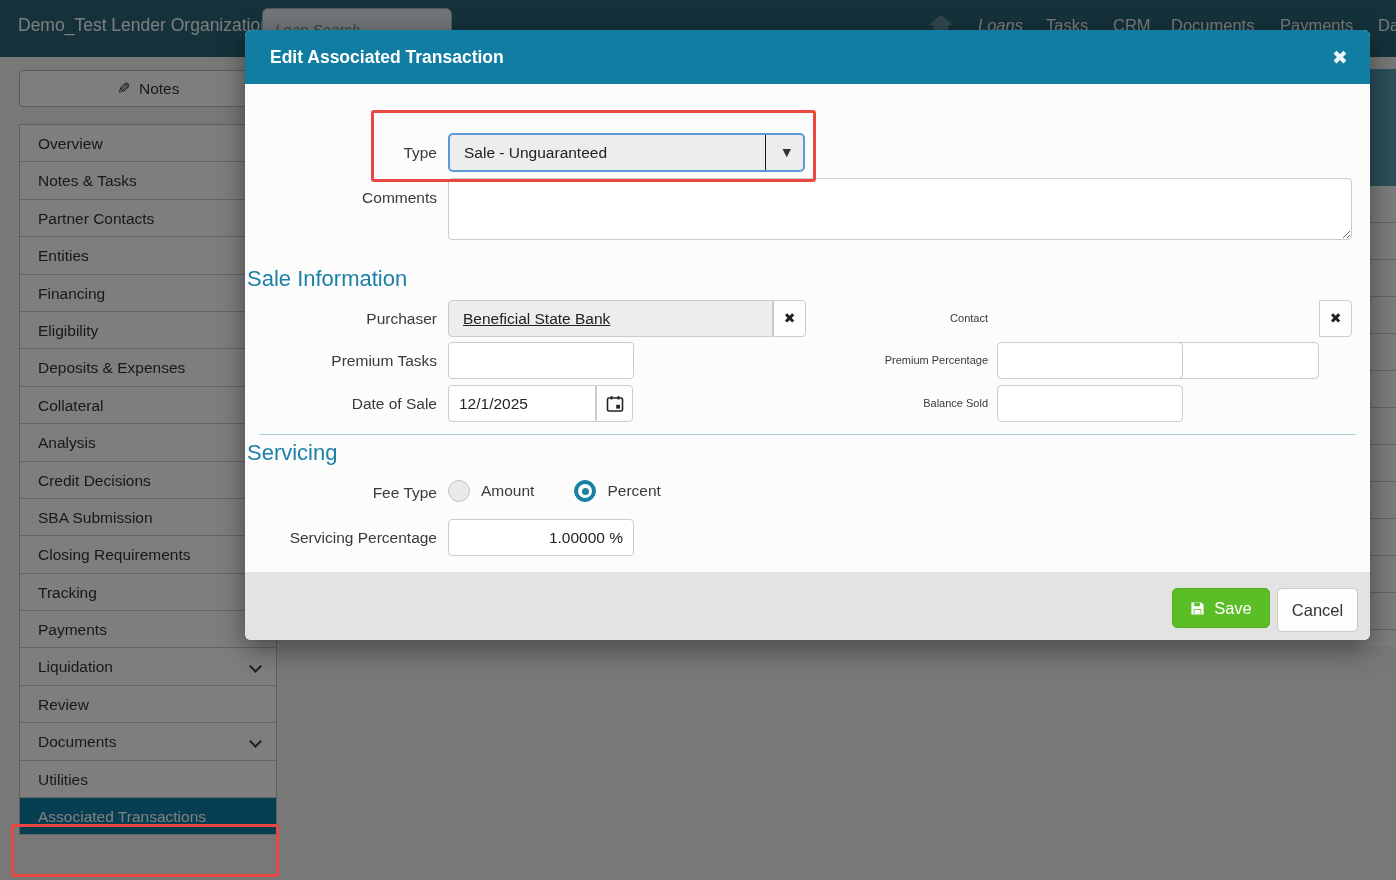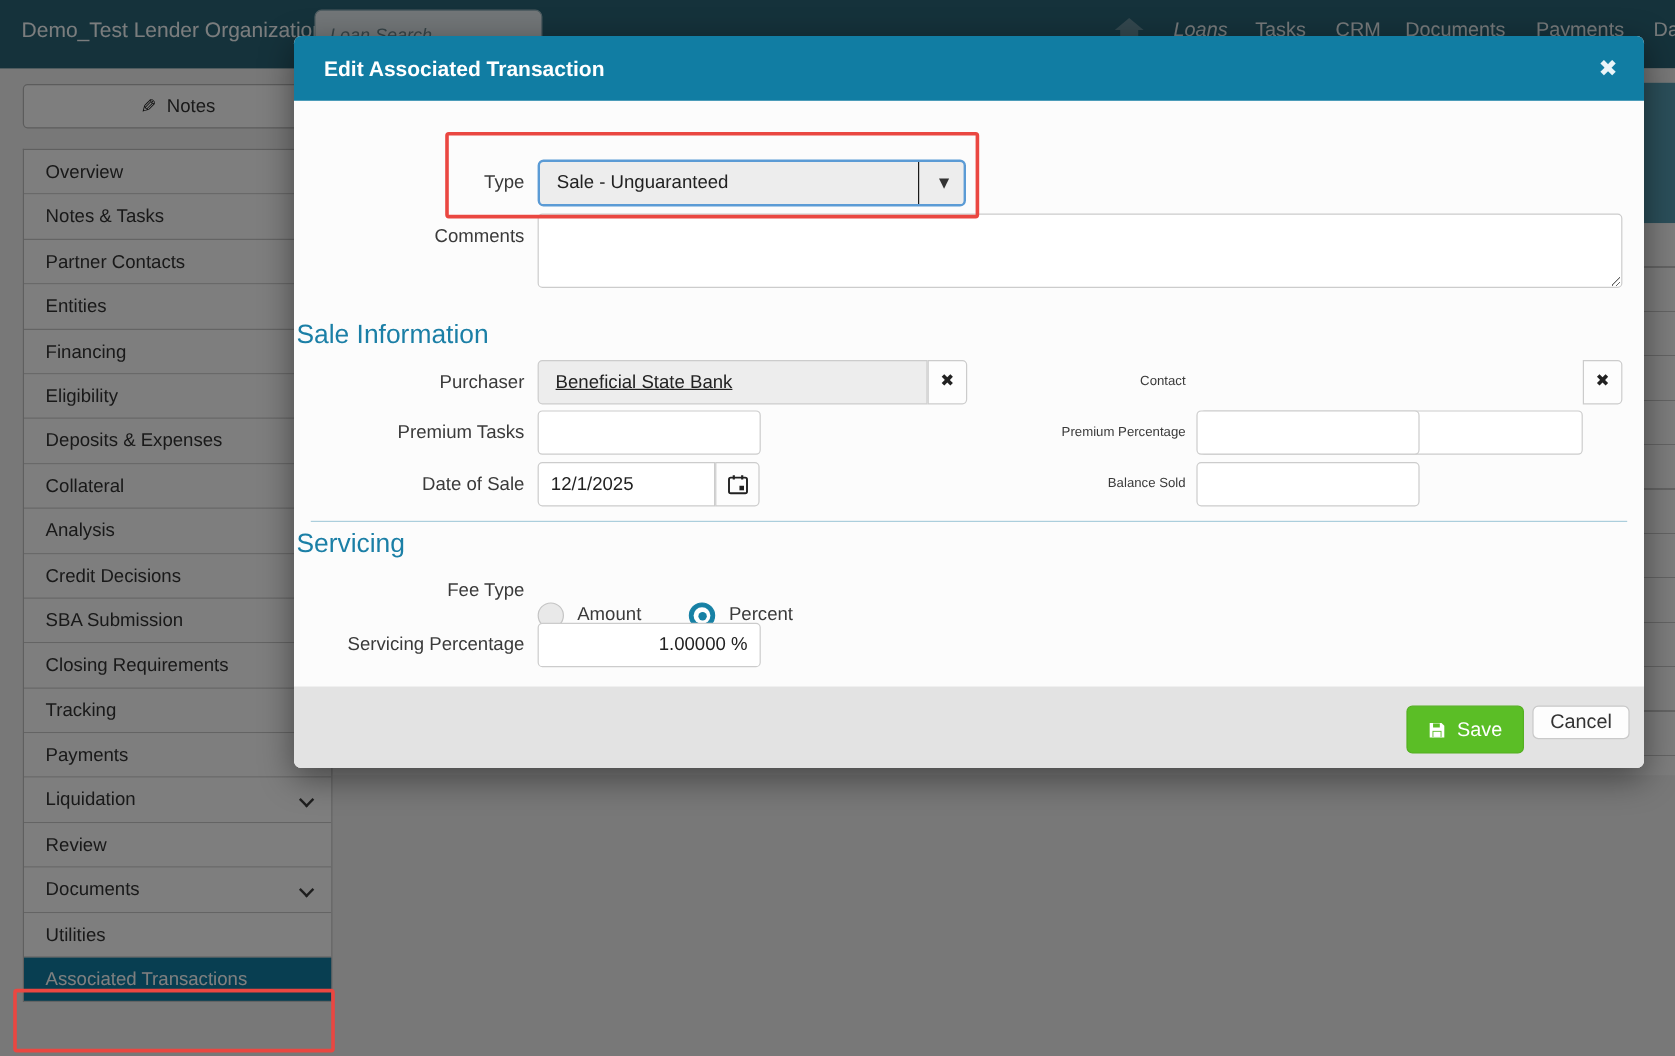--- a/index.html
+++ b/index.html
@@ -59,7 +59,7 @@
 
   .divider { position:absolute; left:14px; right:14px; top:404px; border-top:1px solid #abcedc; }
 
-  .fee-row { position:absolute; left:203px; top:472px; display:flex; align-items:center; }
+  .fee-row { position:absolute; left:203px; top:450px; display:flex; align-items:center; }
   .fee-opt { display:flex; align-items:center; margin-right:40px; cursor:pointer; }
   .radio { position:relative; width:22px; height:22px; border-radius:50%; background:#e9e9e9; border:1px solid #c4c4c4; margin-right:11px; }
   .radio.sel { background:#1781a5; border:1px solid #1781a5; }

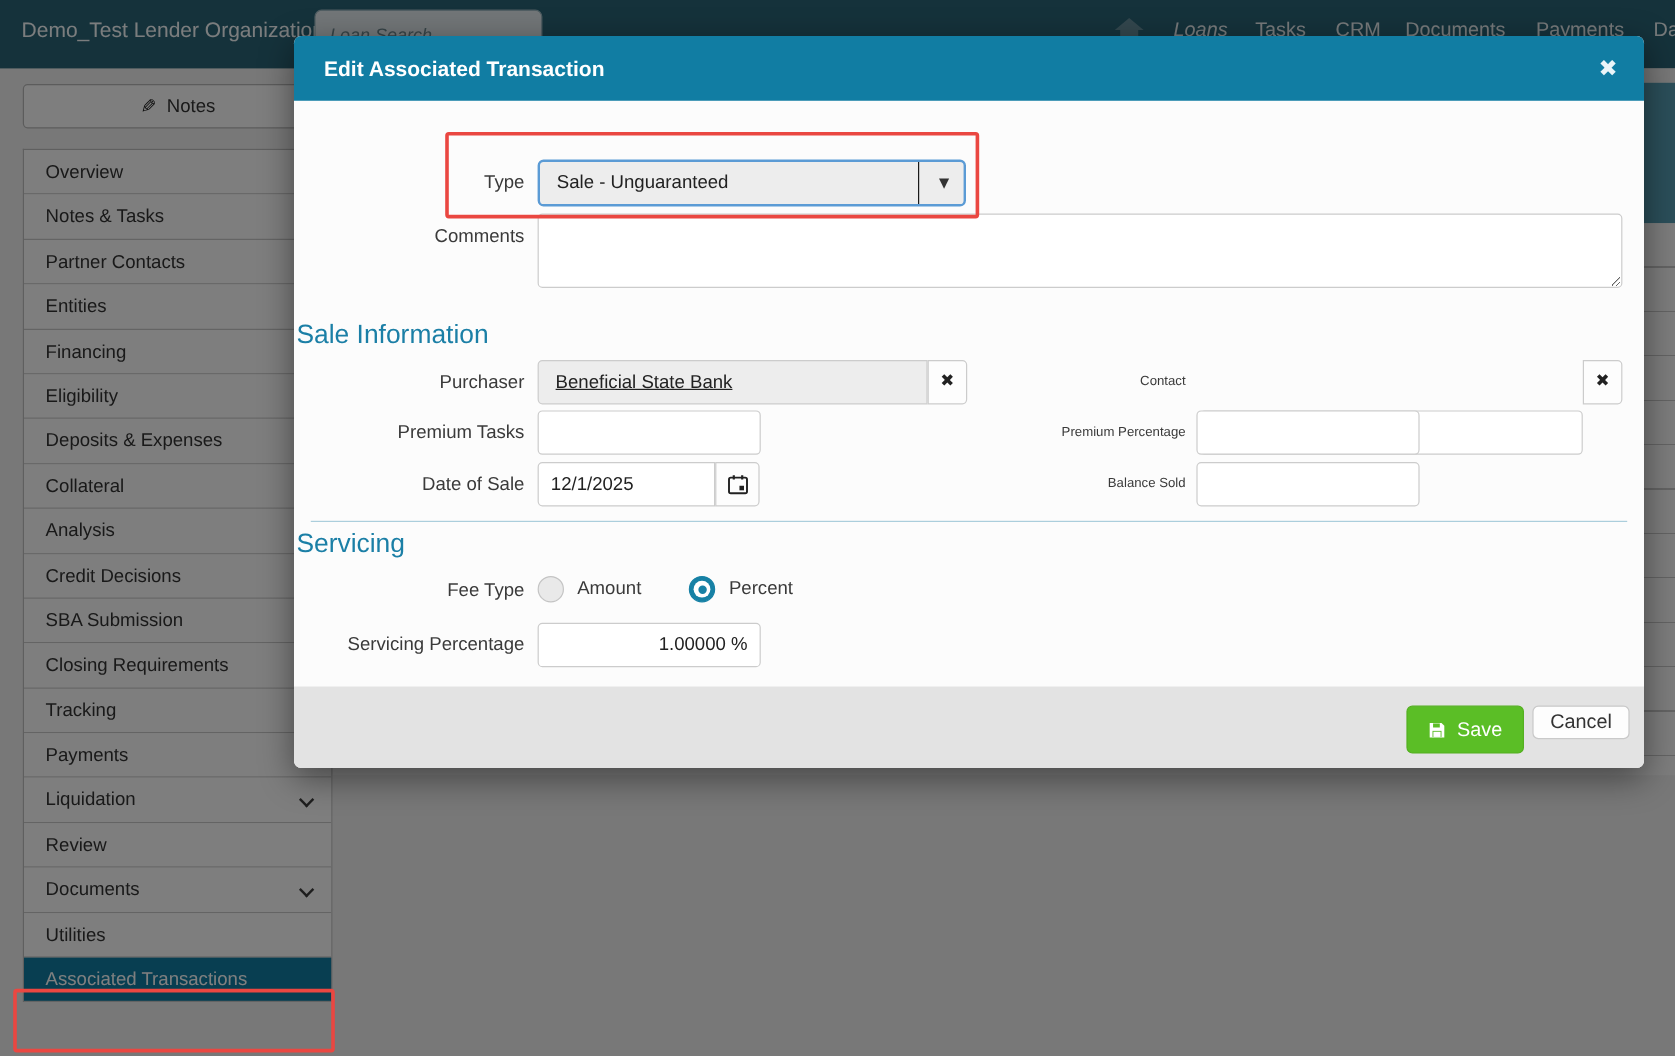--- a/index.html
+++ b/index.html
@@ -69,7 +69,7 @@
 
   .m-foot { position:absolute; left:0; top:542px; right:0; height:68px; background:#e3e3e3; border-radius:0 0 6px 6px; }
   .save-btn { position:absolute; left:927px; top:16px; width:98px; height:40px; background:#5bbe26; border:1px solid #54b021; border-radius:5px; color:#fff; font-size:16.5px; cursor:pointer; display:flex; align-items:center; justify-content:center; gap:9px; font-family:inherit; }
-  .cancel-btn { position:absolute; left:1032px; top:16px; width:81px; height:28px; background:#fdfdfd; border:1px solid #c9c9c9; border-radius:5px; color:#333; font-size:16.5px; cursor:pointer; font-family:inherit; }
+  .cancel-btn { position:absolute; left:1032px; top:16px; width:81px; height:44px; background:#fdfdfd; border:1px solid #c9c9c9; border-radius:5px; color:#333; font-size:16.5px; cursor:pointer; font-family:inherit; }
 
   
   .hl { position:absolute; border:3px solid #ea4741; border-radius:3px; z-index:30; pointer-events:none; }

